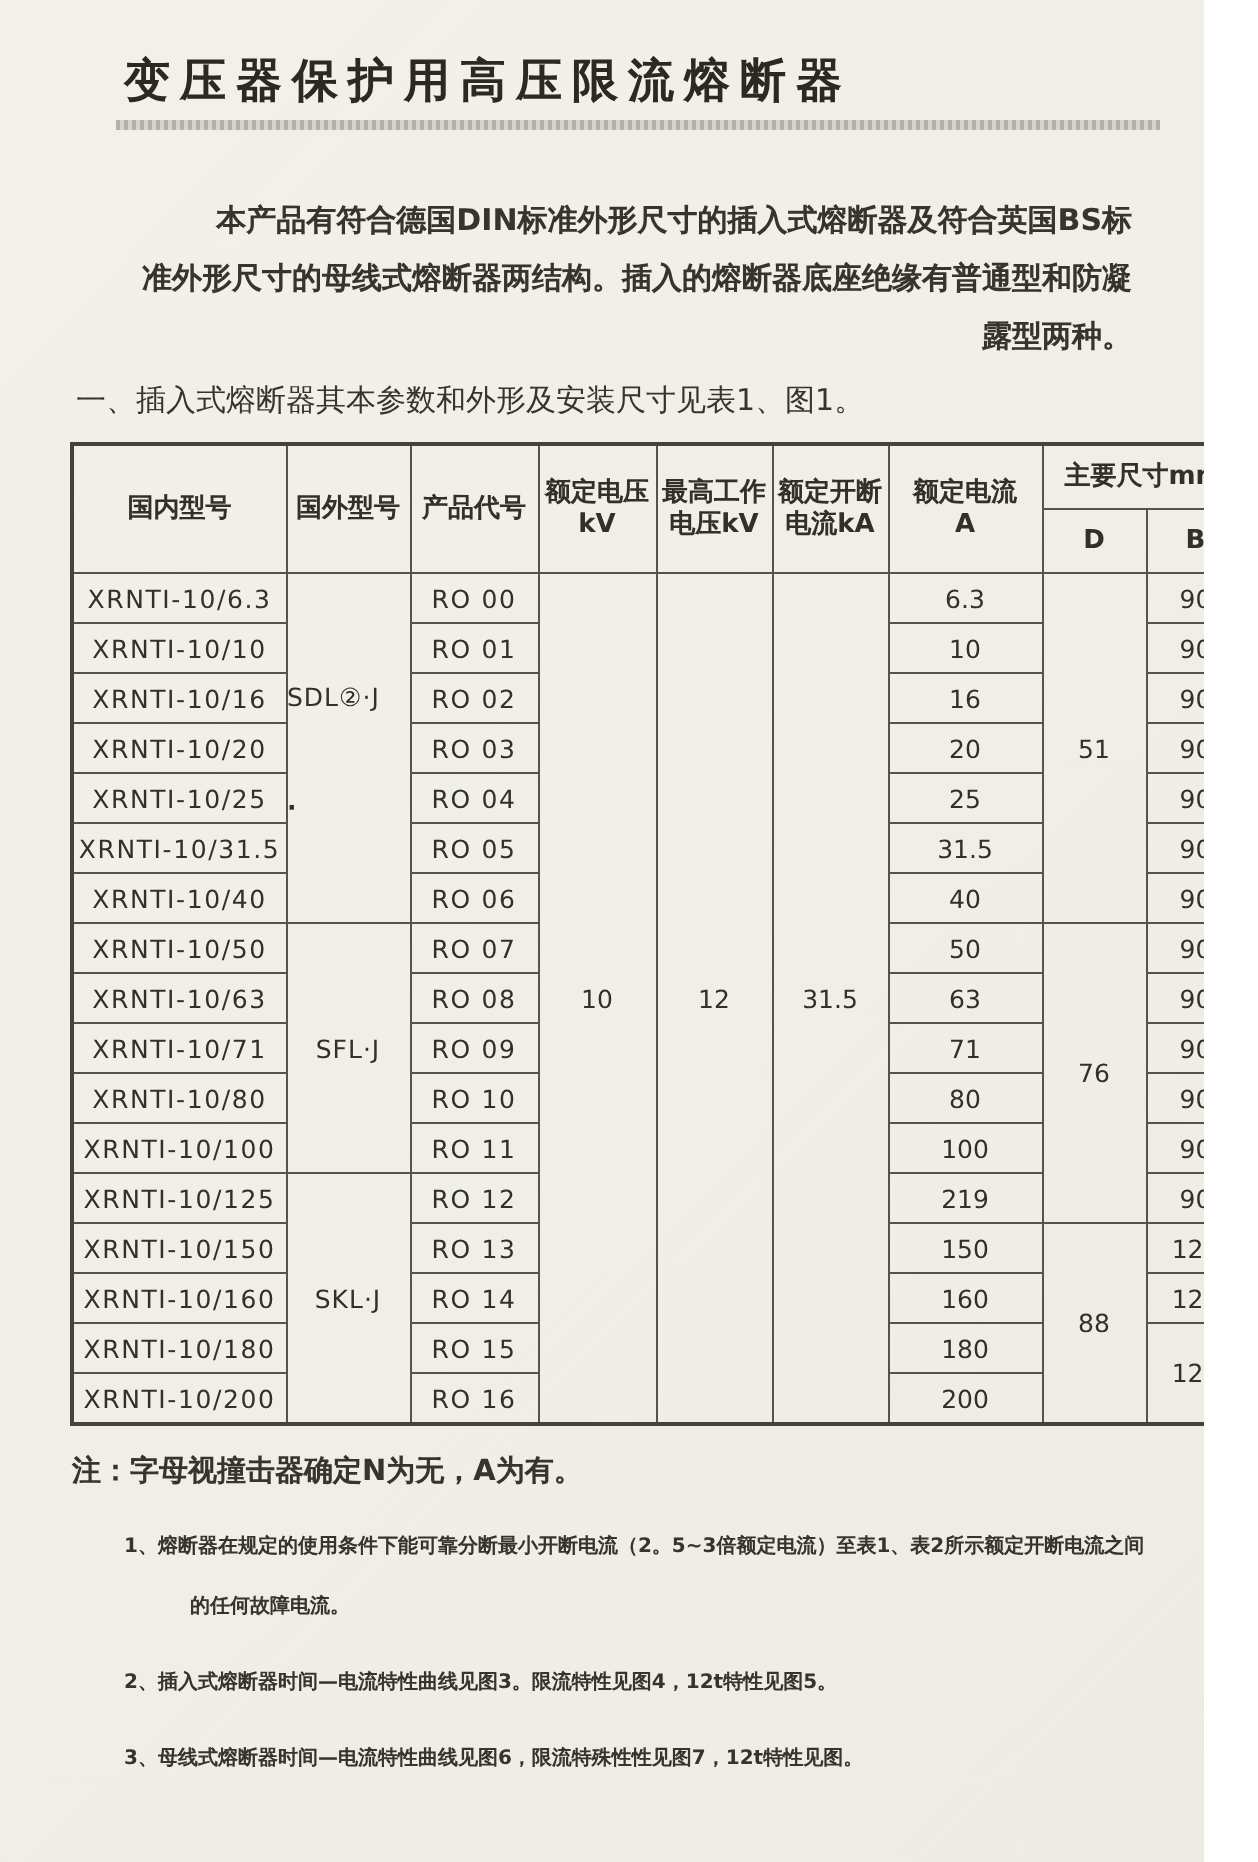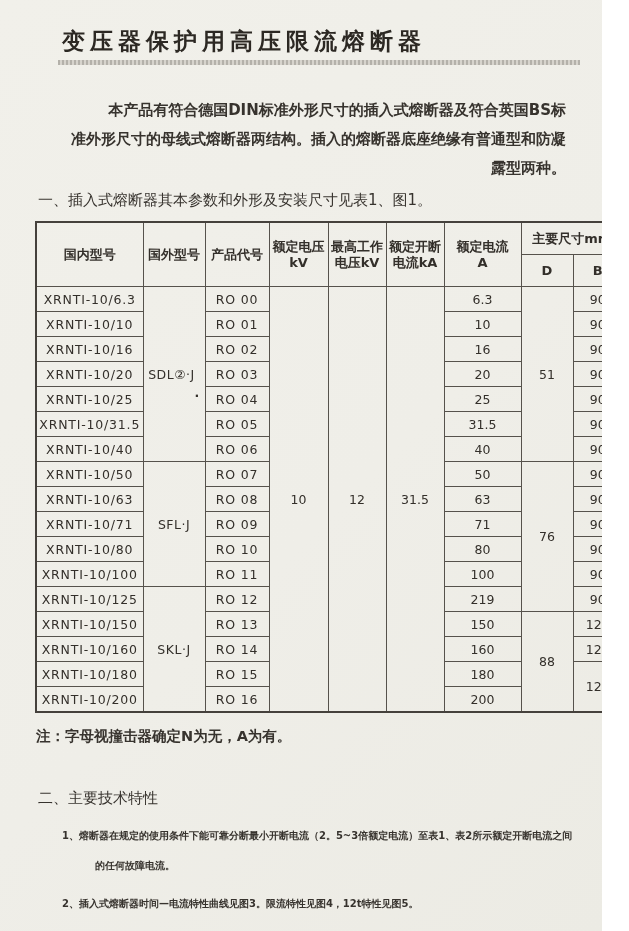--- a/index.html
+++ b/index.html
@@ -62,7 +62,7 @@
   .cell-model{letter-spacing:0.8px;font-size:12px;}
   .cell-code{letter-spacing:0.8px;}
   .cell-foreign{font-size:13px;letter-spacing:0.5px;}
-  .foreign-content{display:flex;flex-direction:row;align-items:center;justify-content:center;}
+  .foreign-content{display:flex;flex-direction:column;align-items:flex-start;justify-content:center;}
   .stray-dot{margin-top:44px;font-weight:700;line-height:8px;}
   .note{
     margin:13px 4px 0 36px;

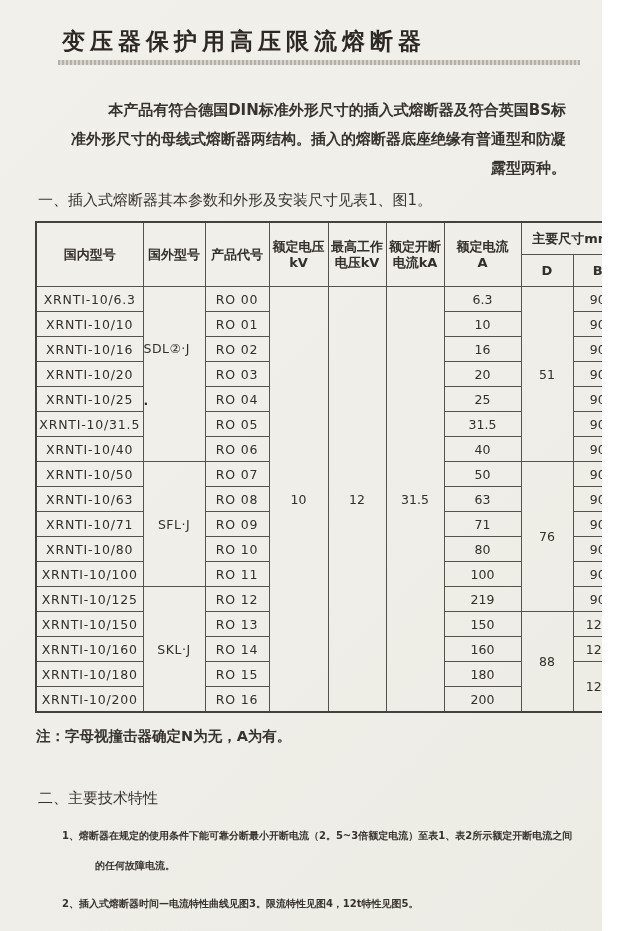--- a/index.html
+++ b/index.html
@@ -242,7 +242,6 @@
 
   <p class="note">注：字母视撞击器确定N为无，A为有。</p>
 
-  <div class="sec-heading two">二、主要技术特性</div>
 
   <div class="tech-list">
     <p class="tech-item">1、熔断器在规定的使用条件下能可靠分断最小开断电流（2。5~3倍额定电流）至表1、表2所示额定开断电流之间的任何故障电流。</p>

